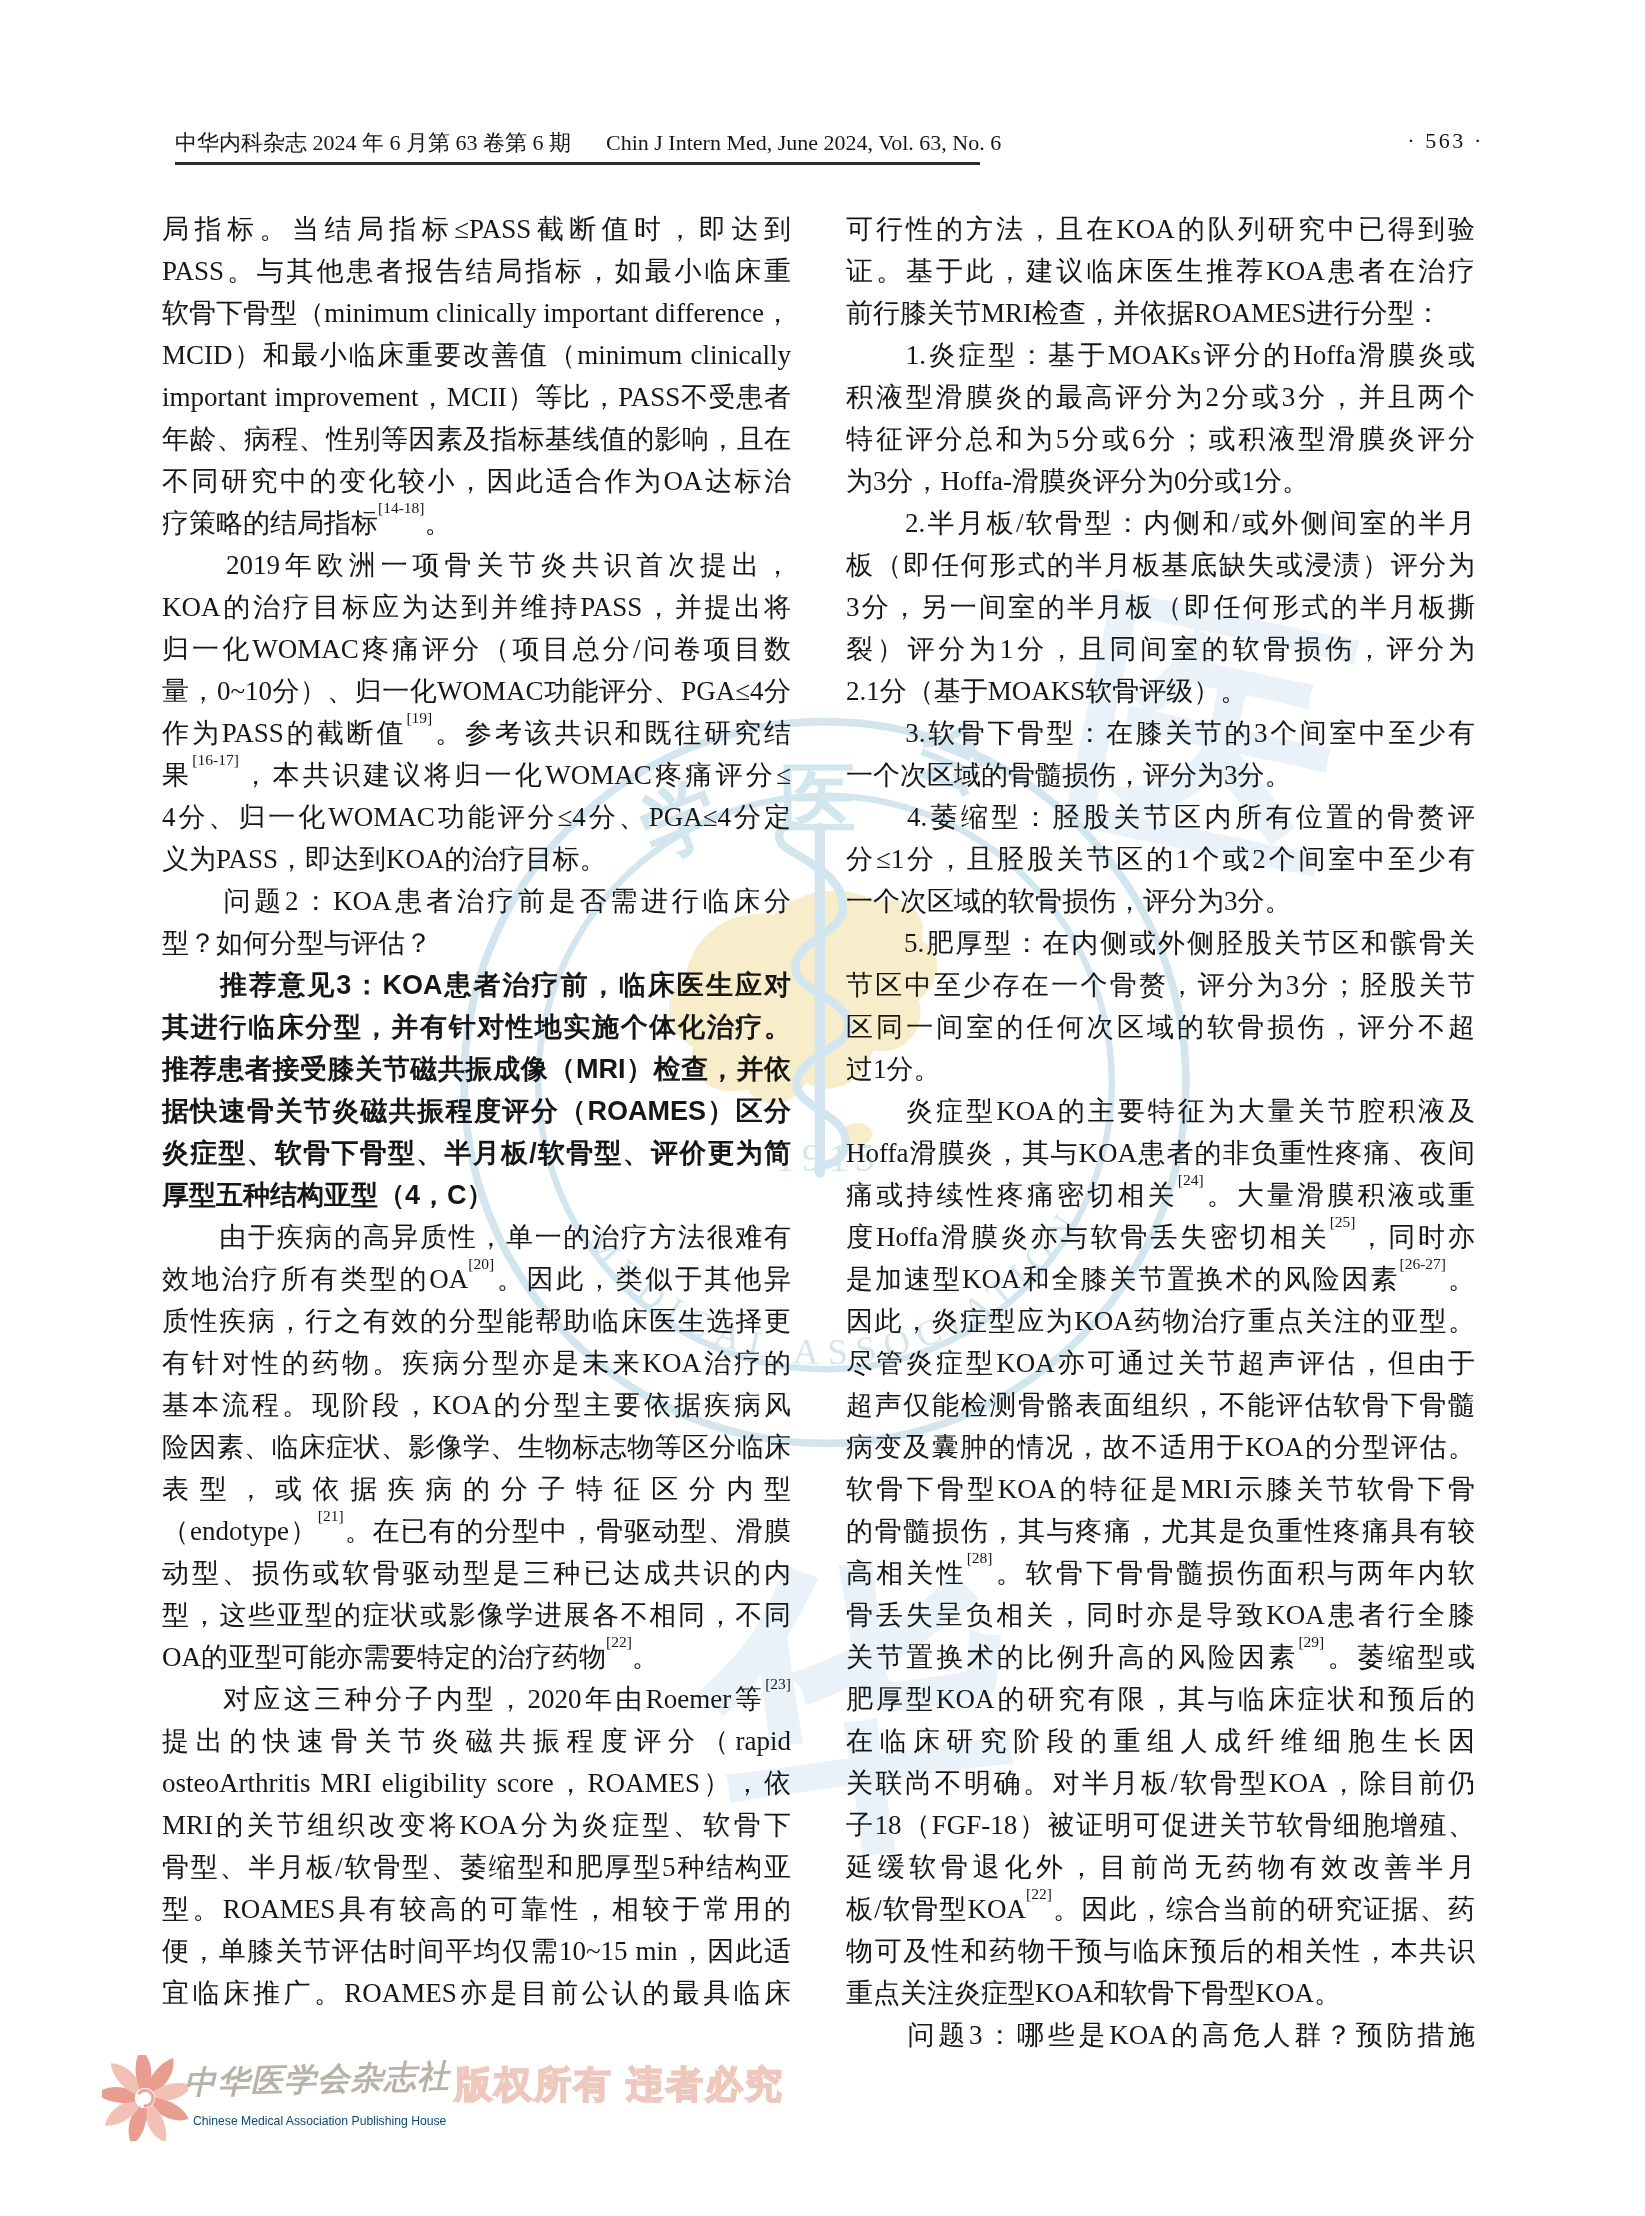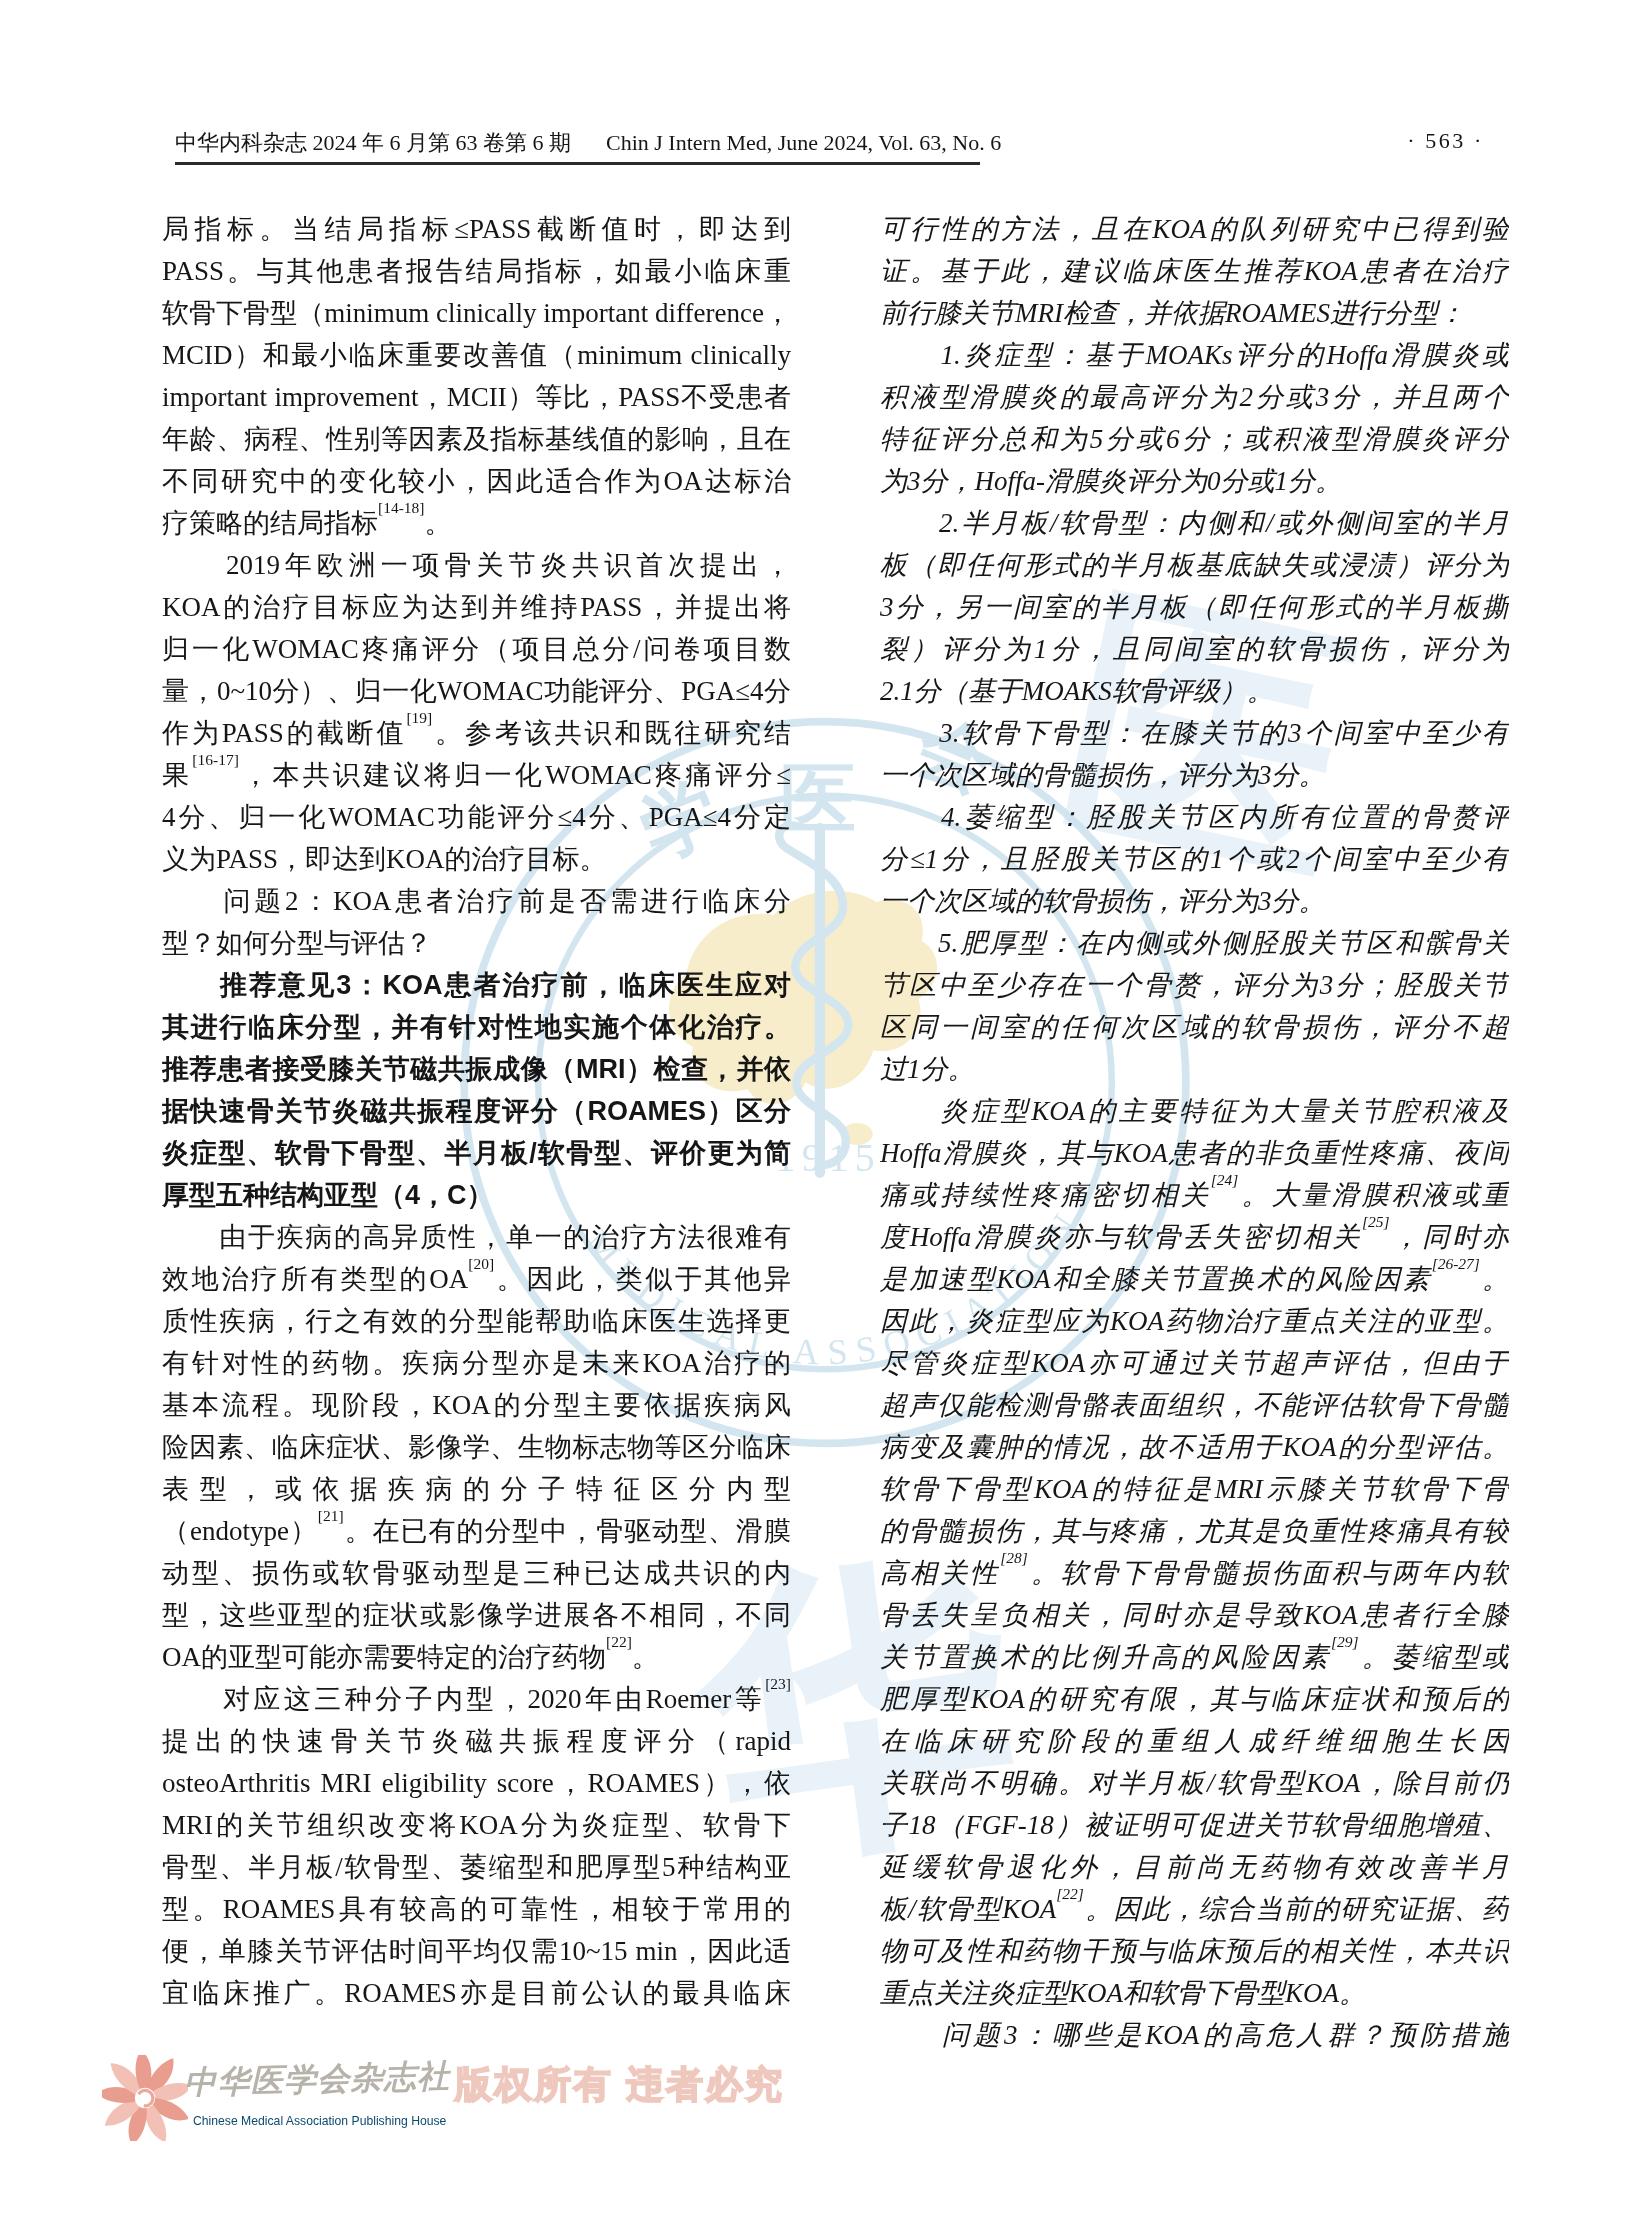--- a/index.html
+++ b/index.html
@@ -13,7 +13,7 @@
   
   .col{position:absolute;top:208px;width:629px;z-index:2;}
   #col-left{left:162px;}
-  #col-right{left:880px;font-style:italic;}
+  #col-right{left:846px;}
   .line{height:42px;line-height:42px;font-size:27px;text-align:justify;text-align-last:justify;
         word-break:break-all;overflow:hidden;}
   .line.end{text-align-last:left;}

